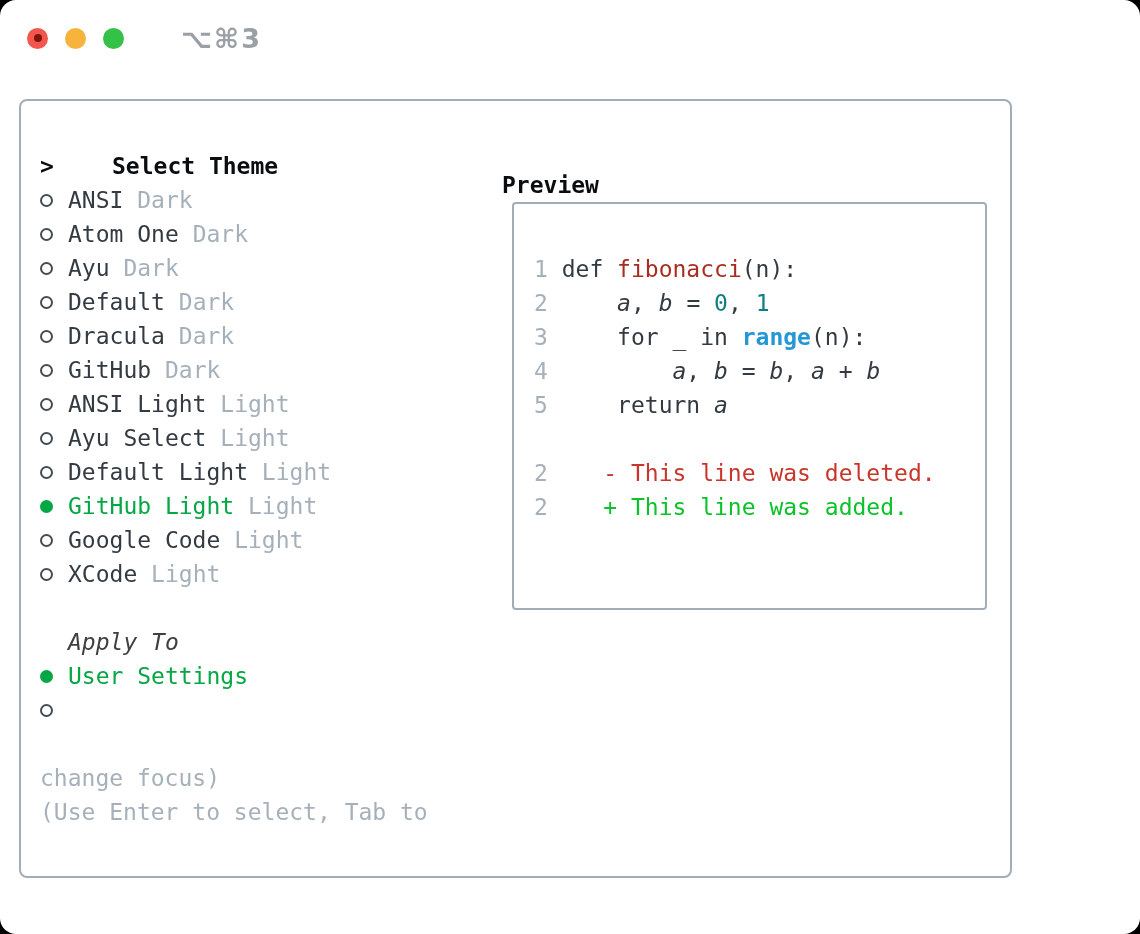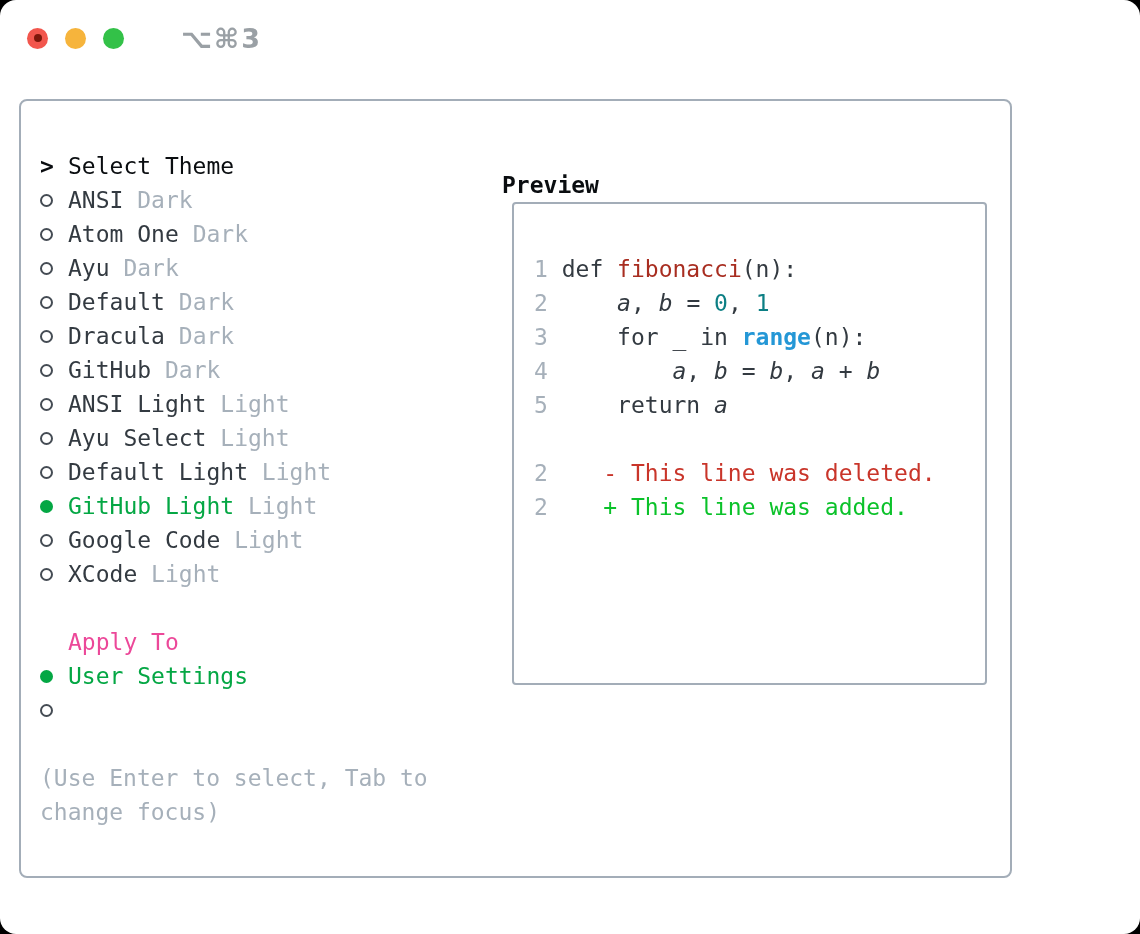--- a/index.html
+++ b/index.html
@@ -75,7 +75,7 @@
   }
   .mark{width:28px;flex:none;display:flex;align-items:center;}
   .prompt{font-weight:bold;color:#0a0d10;}
-  .row.header .label{font-weight:normal;color:#0a0d10;}
+  .row.header .label{font-weight:bold;color:#0a0d10;margin-left:44px;}
   .circle{
     width:13px;height:13px;border-radius:50%;
     border:2px solid #454c54;box-sizing:border-box;flex:none;

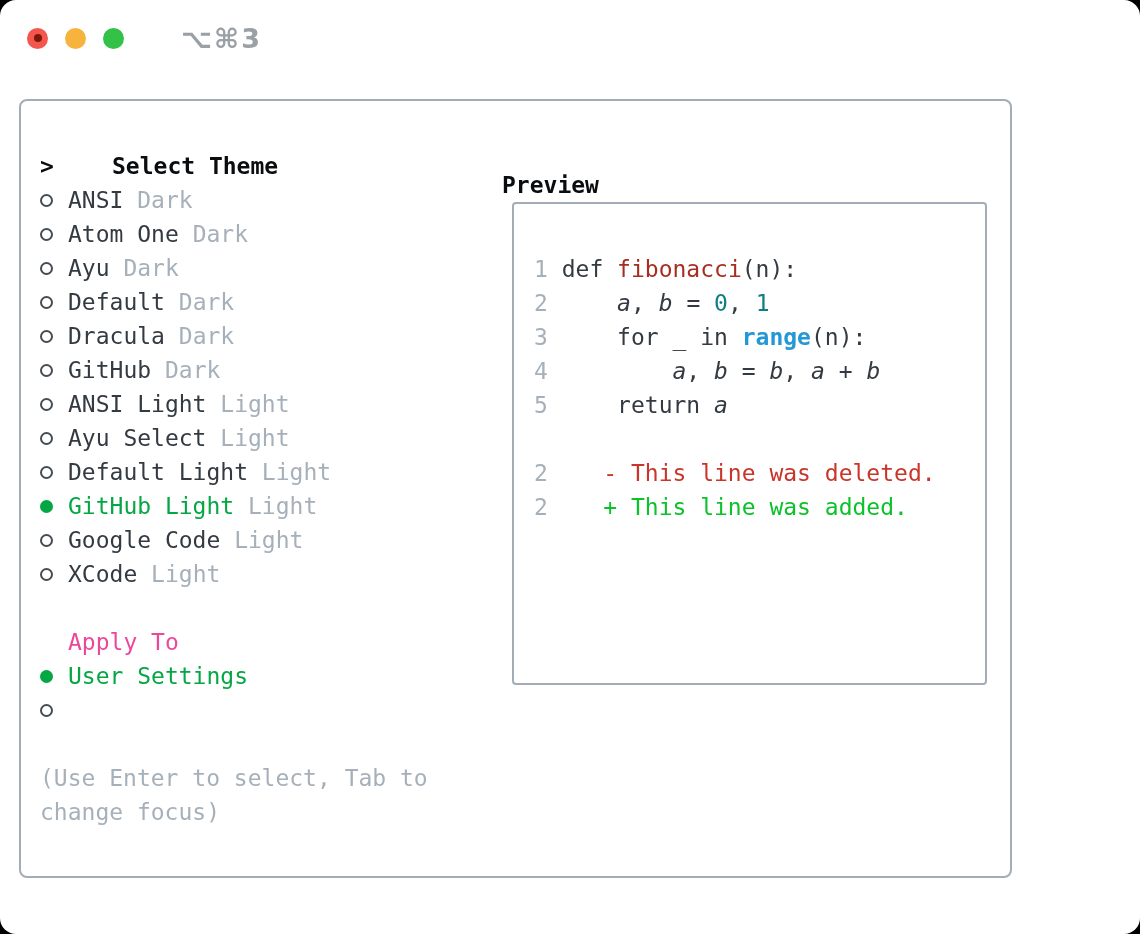--- a/index.html
+++ b/index.html
@@ -92,7 +92,7 @@
   }
   .preview-box{
     position:absolute;left:491px;top:101px;
-    width:475px;height:483px;
+    width:475px;height:408px;
     border:2px solid var(--border-gray);
     border-radius:4px;
     box-sizing:border-box;

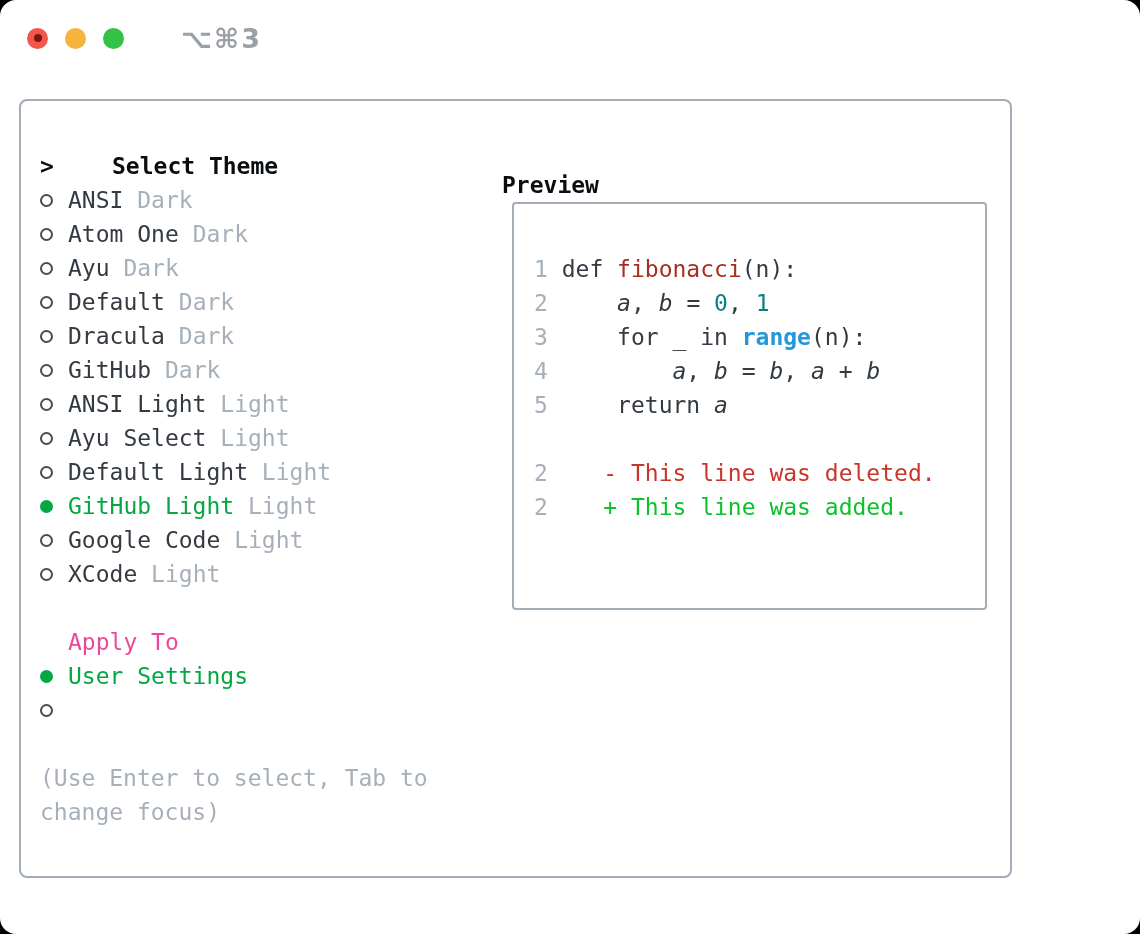--- a/index.html
+++ b/index.html
@@ -83,7 +83,7 @@
   .circle.sel{background:var(--selection-green);border-color:var(--selection-green);}
   .badge{color:var(--muted-gray);}
   .hint{color:var(--muted-gray);}
-  .subhead{color:#ec4899;}
+  .subhead{color:#404040;font-style:italic;}
   .green-text{color:var(--selection-green);}
   
   .preview-title{

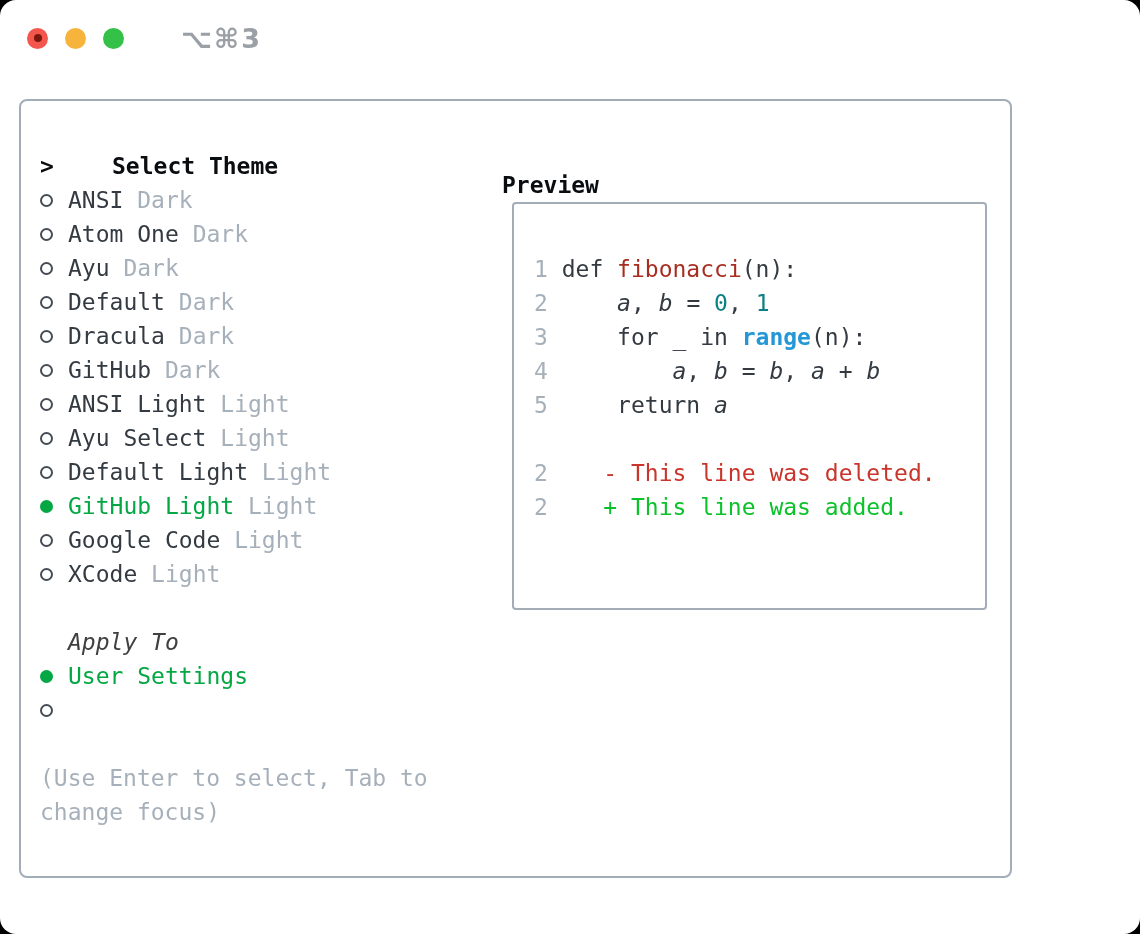--- a/index.html
+++ b/index.html
@@ -144,8 +144,8 @@
         <div class="row"><span class="mark"><span class="circle sel"></span></span><span class="green-text">User Settings</span></div>
         <div class="row"><span class="mark"><span class="circle"></span></span></div>
         <div class="row"></div>
+        <div class="row hint">change focus)</div>
         <div class="row hint">(Use Enter to select, Tab to</div>
-        <div class="row hint">change focus)</div>
       </div>
     <div class="preview-title">Preview</div>
     <div class="preview-box" id="preview-box">

